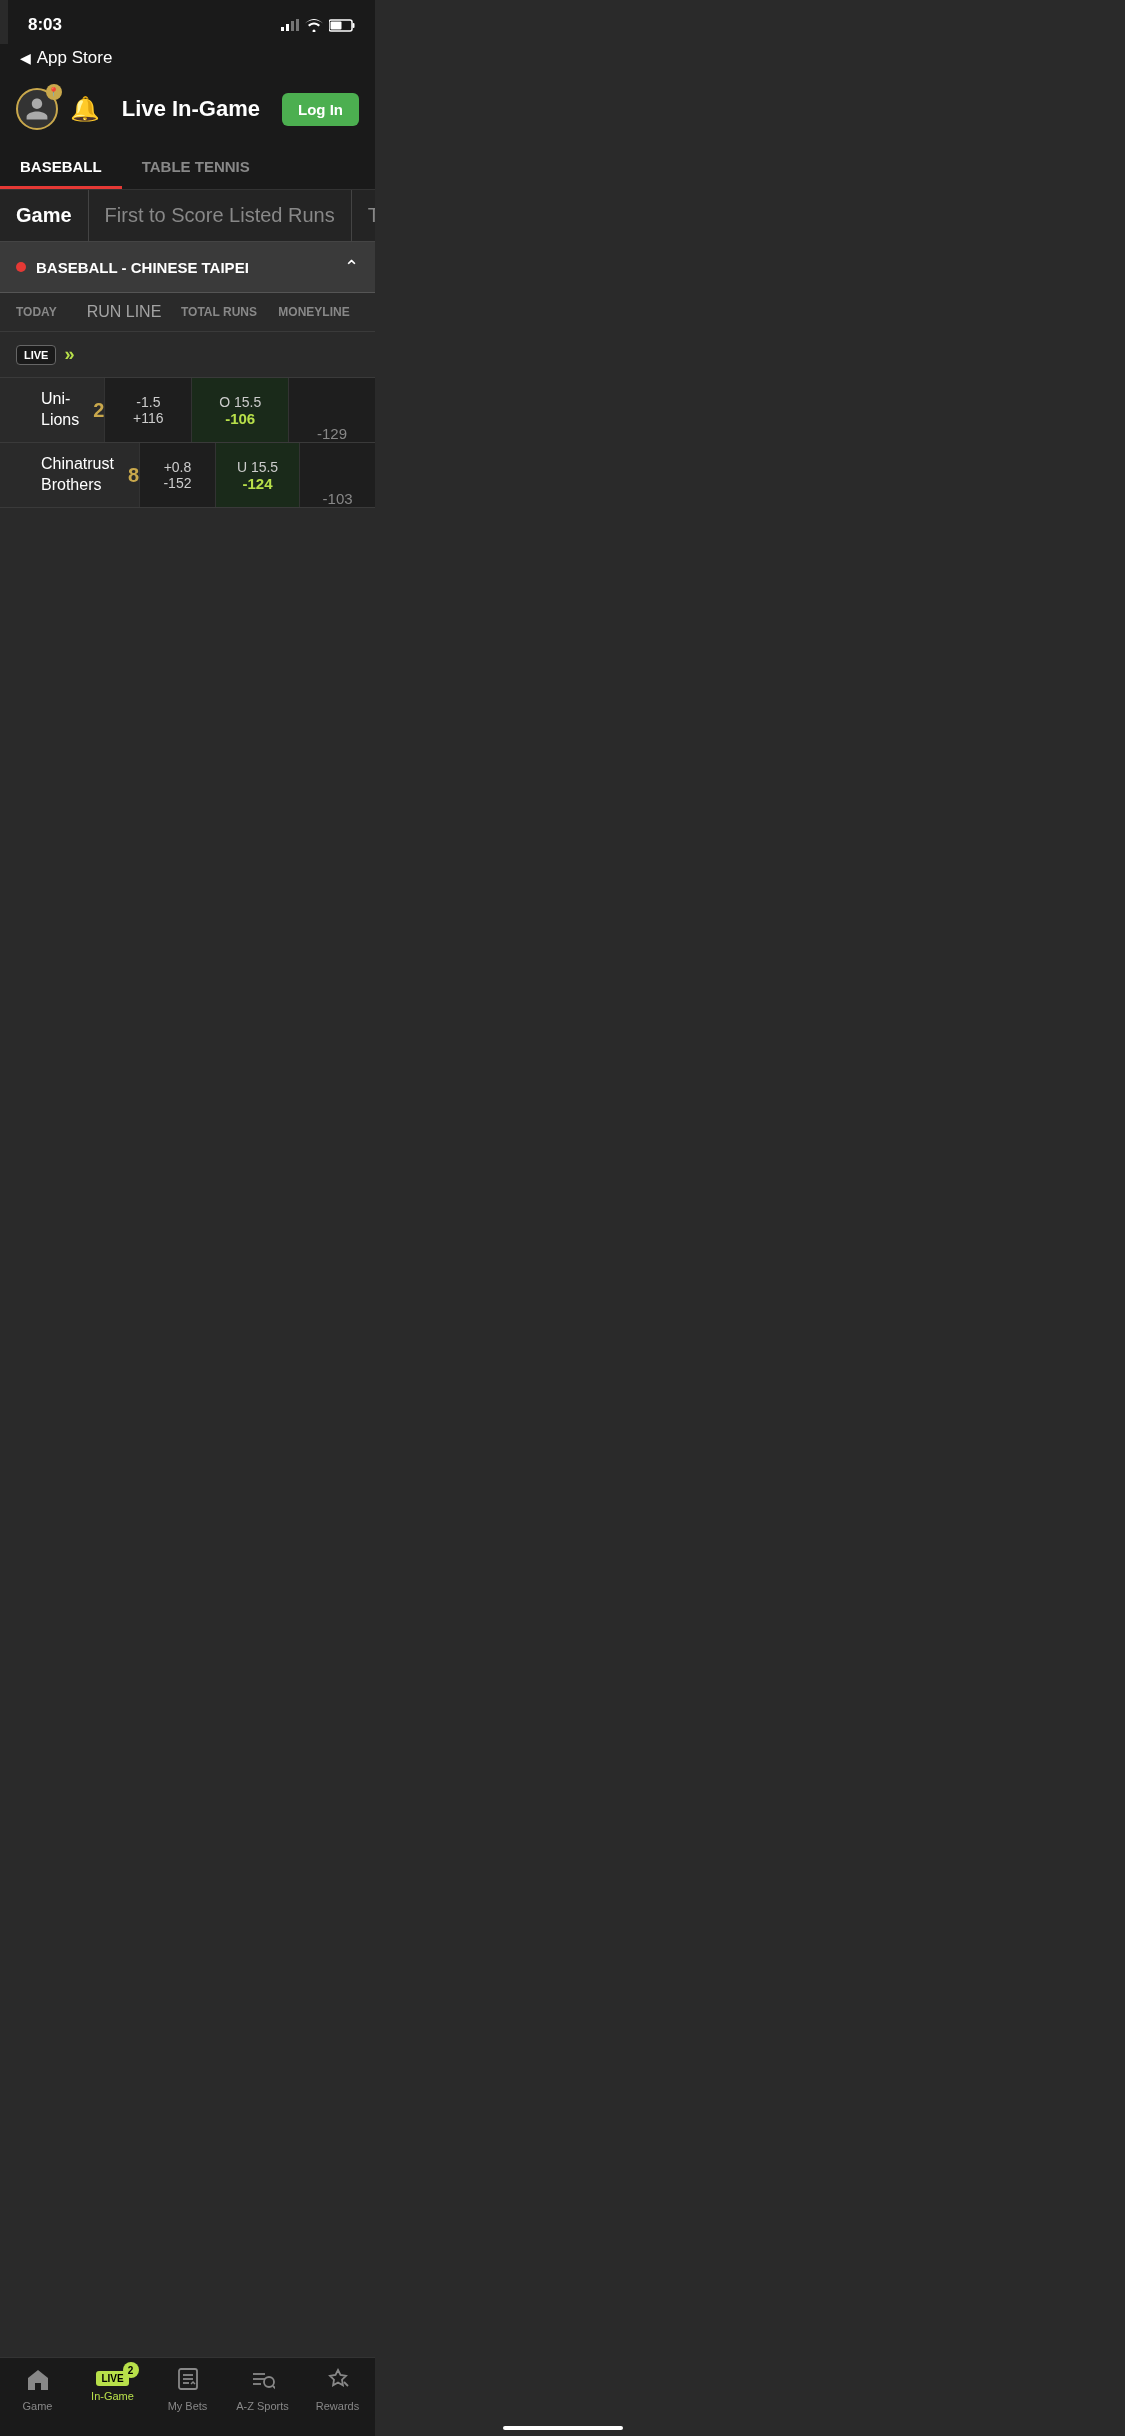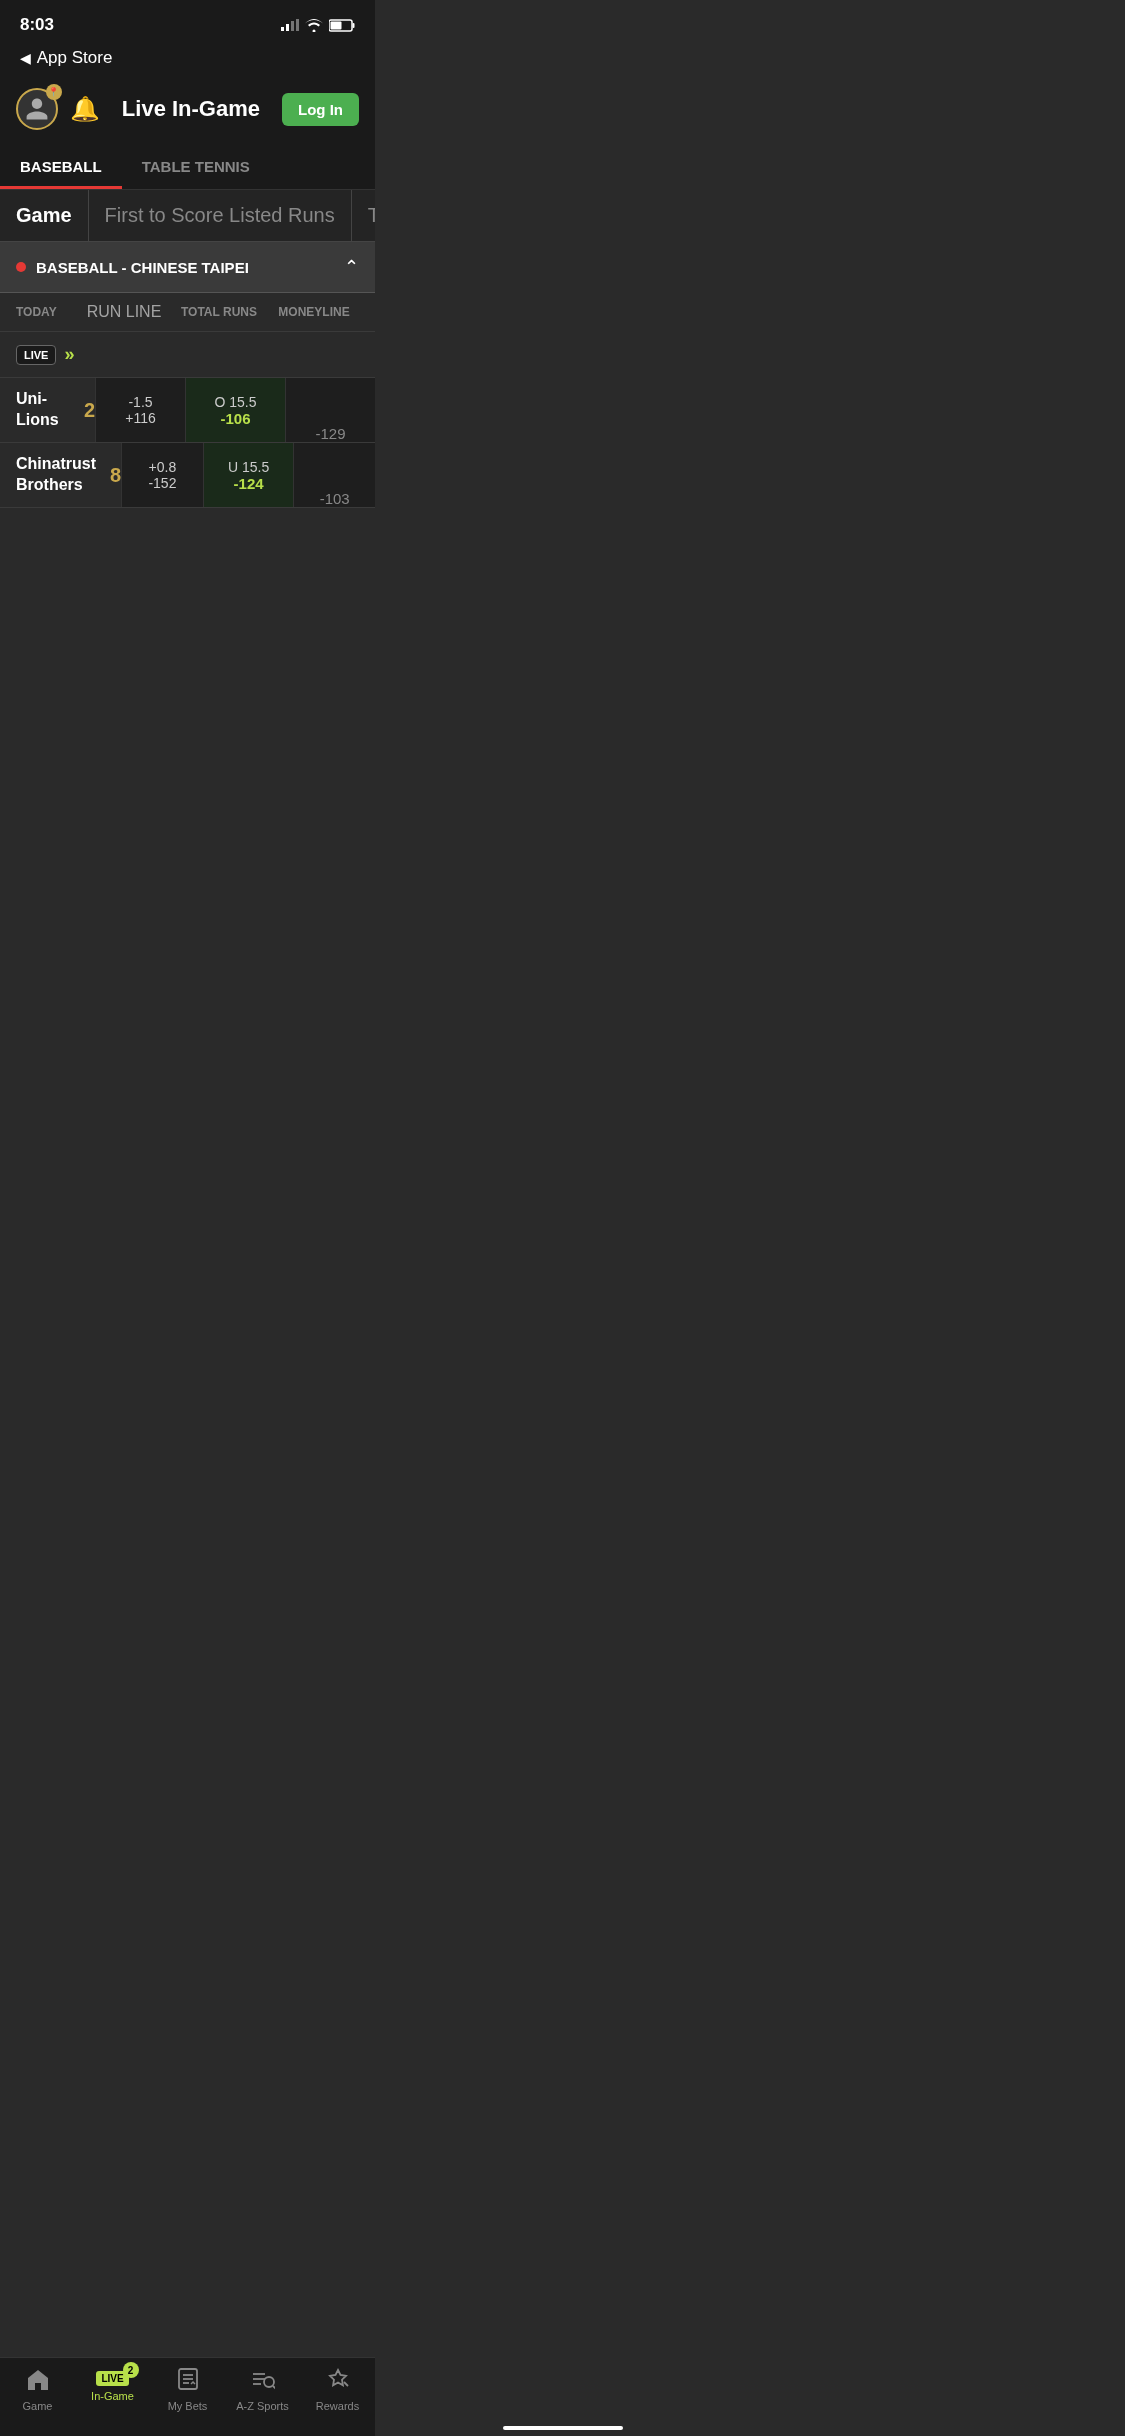--- a/index.html
+++ b/index.html
@@ -23,6 +23,7 @@
       align-items: center;
       padding: 14px 20px 8px;
       height: 44px;
+      margin-left: 8px;
     }
     .status-time {
       font-size: 17px;

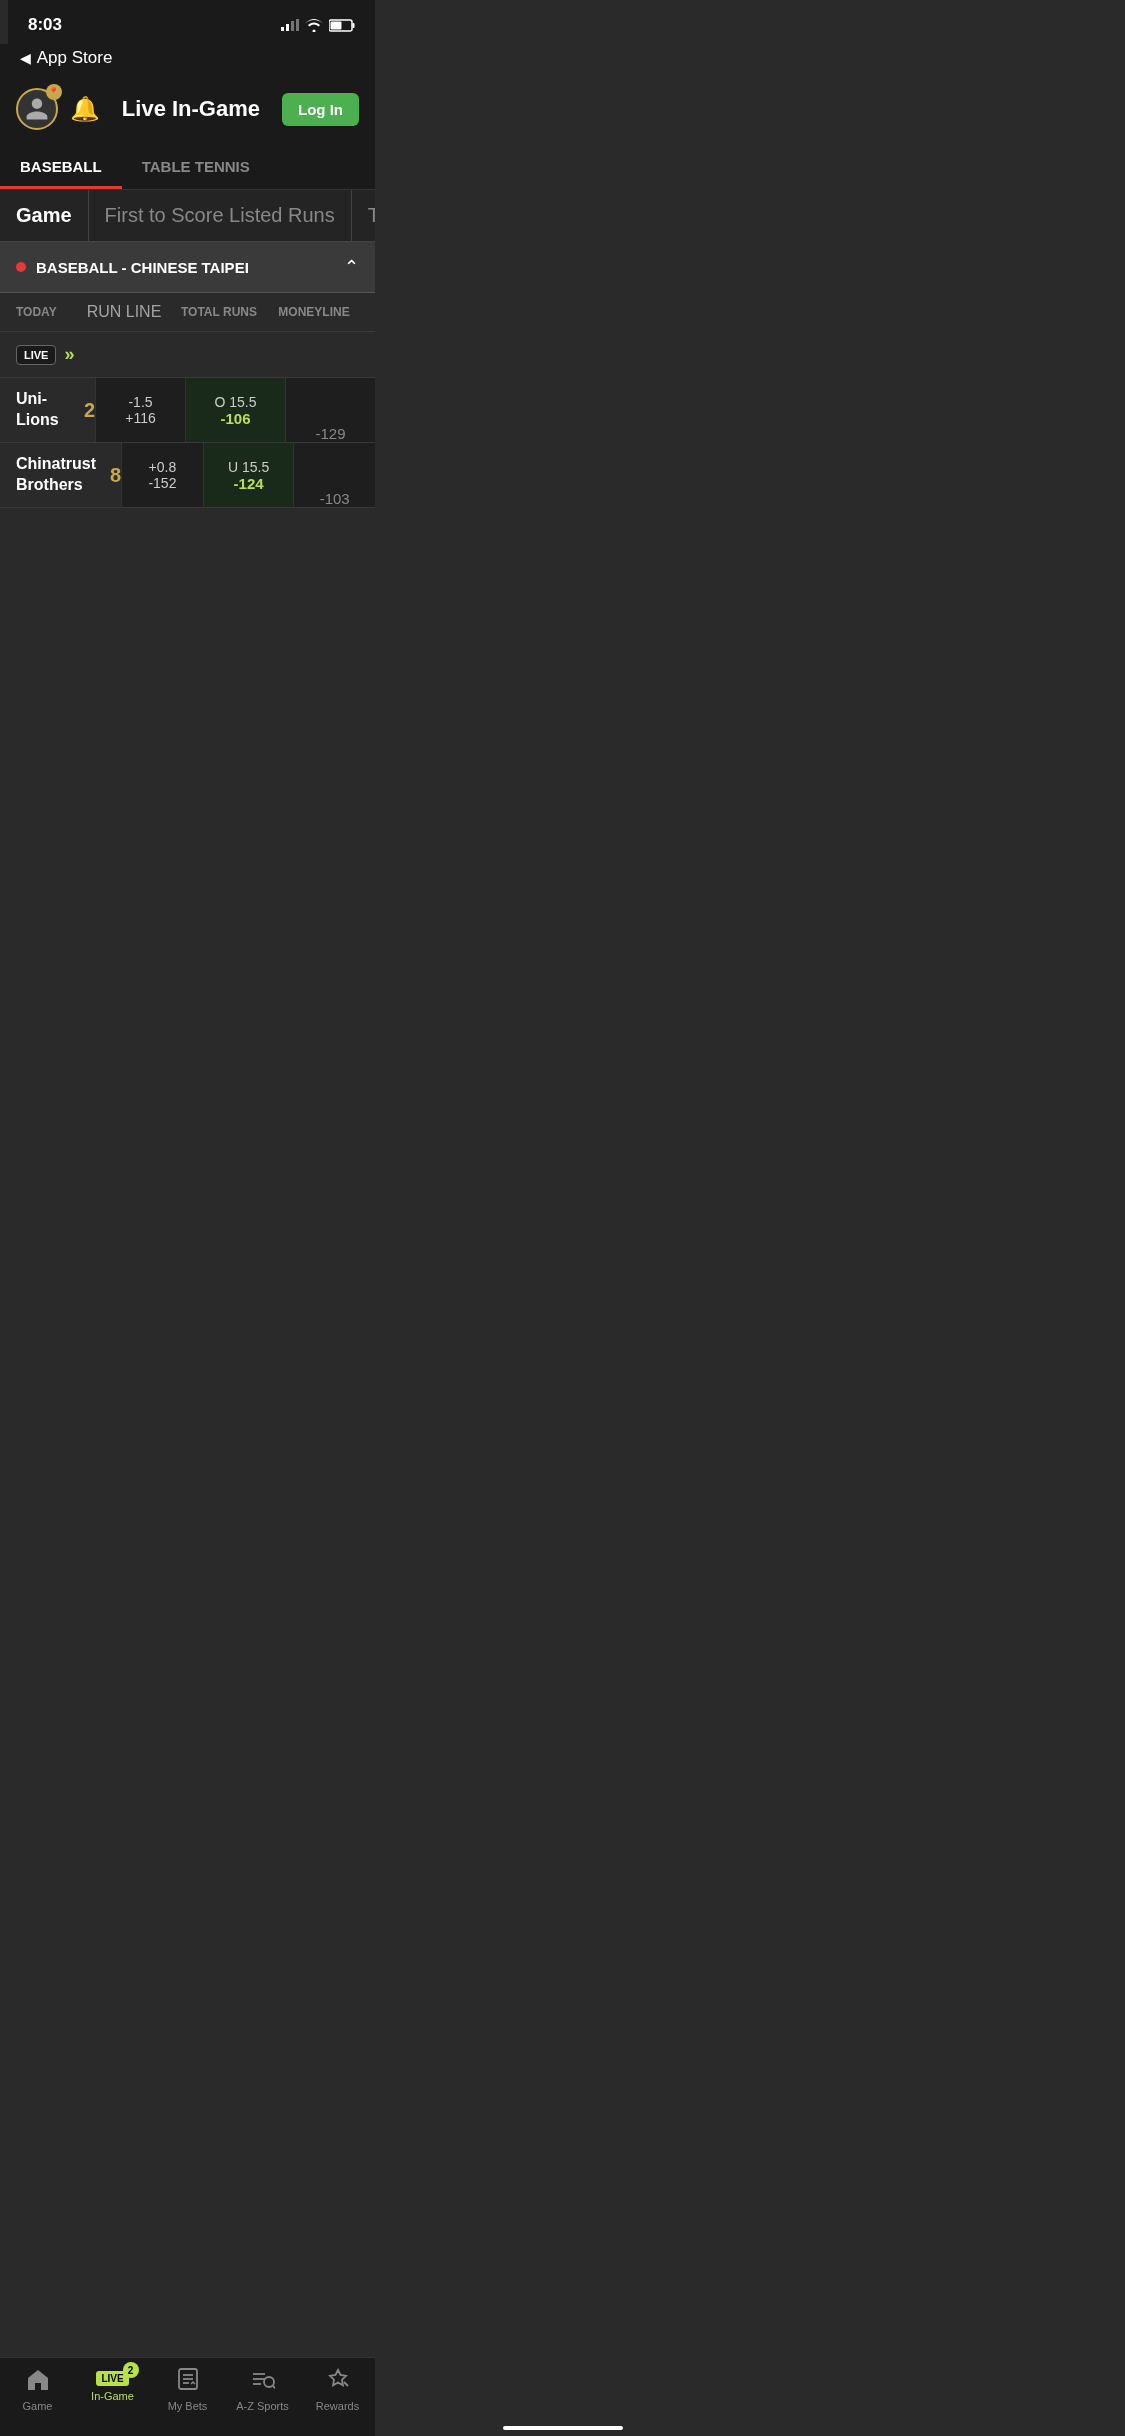--- a/index.html
+++ b/index.html
@@ -284,9 +284,10 @@
     }
     .team-name {
       font-size: 16px;
-      font-weight: 700;
+      font-weight: 400;
       color: #fff;
       line-height: 1.3;
+      margin-left: 25px;
     }
     .team-score {
       font-size: 20px;

